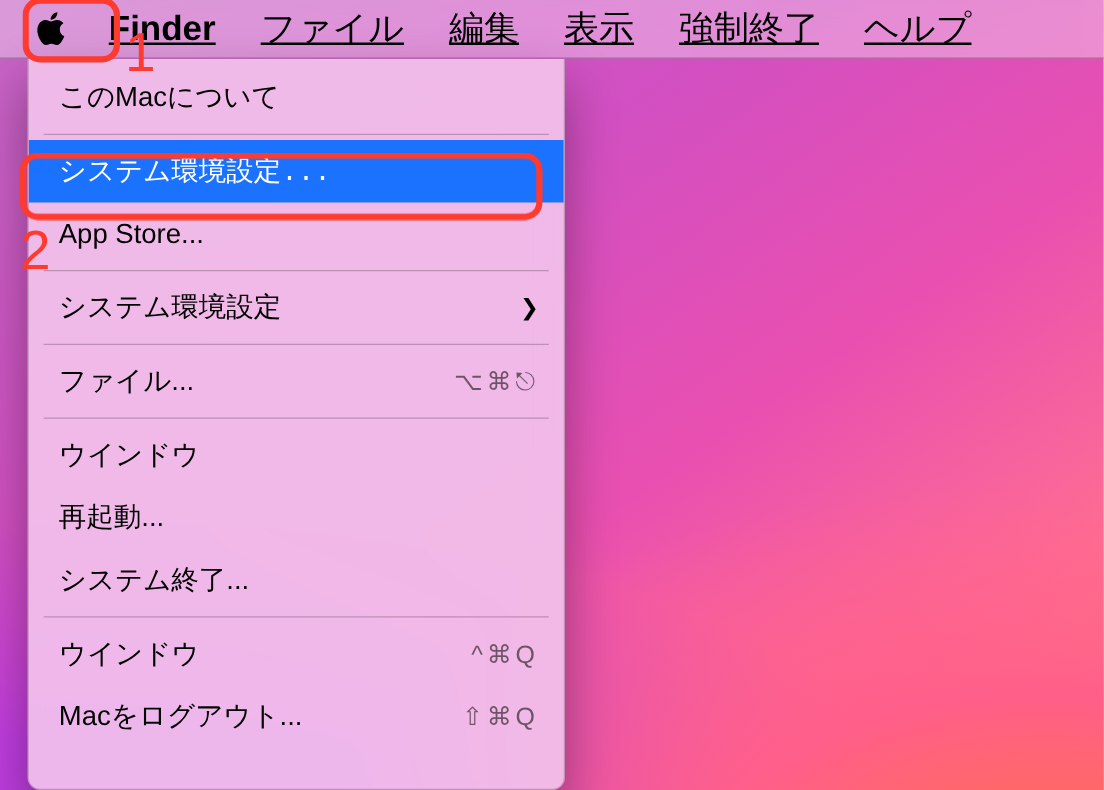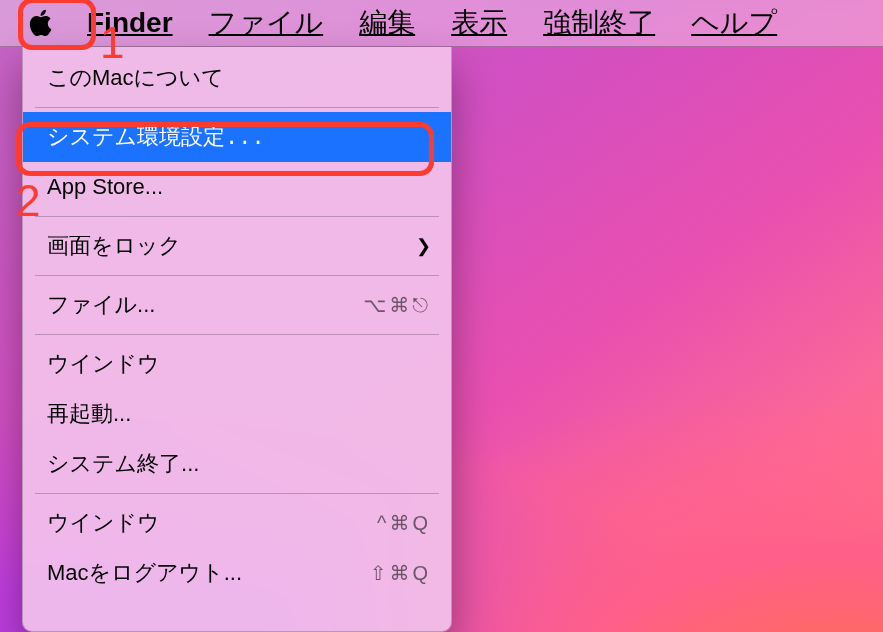--- a/index.html
+++ b/index.html
@@ -108,7 +108,7 @@
       </div>
     <div class="sep"></div>
     <div class="row">
-      <span>画面をロック</span>
+      <span>システム環境設定</span>
       <span class="chev">❯</span>
     </div>
     <div class="sep"></div>

